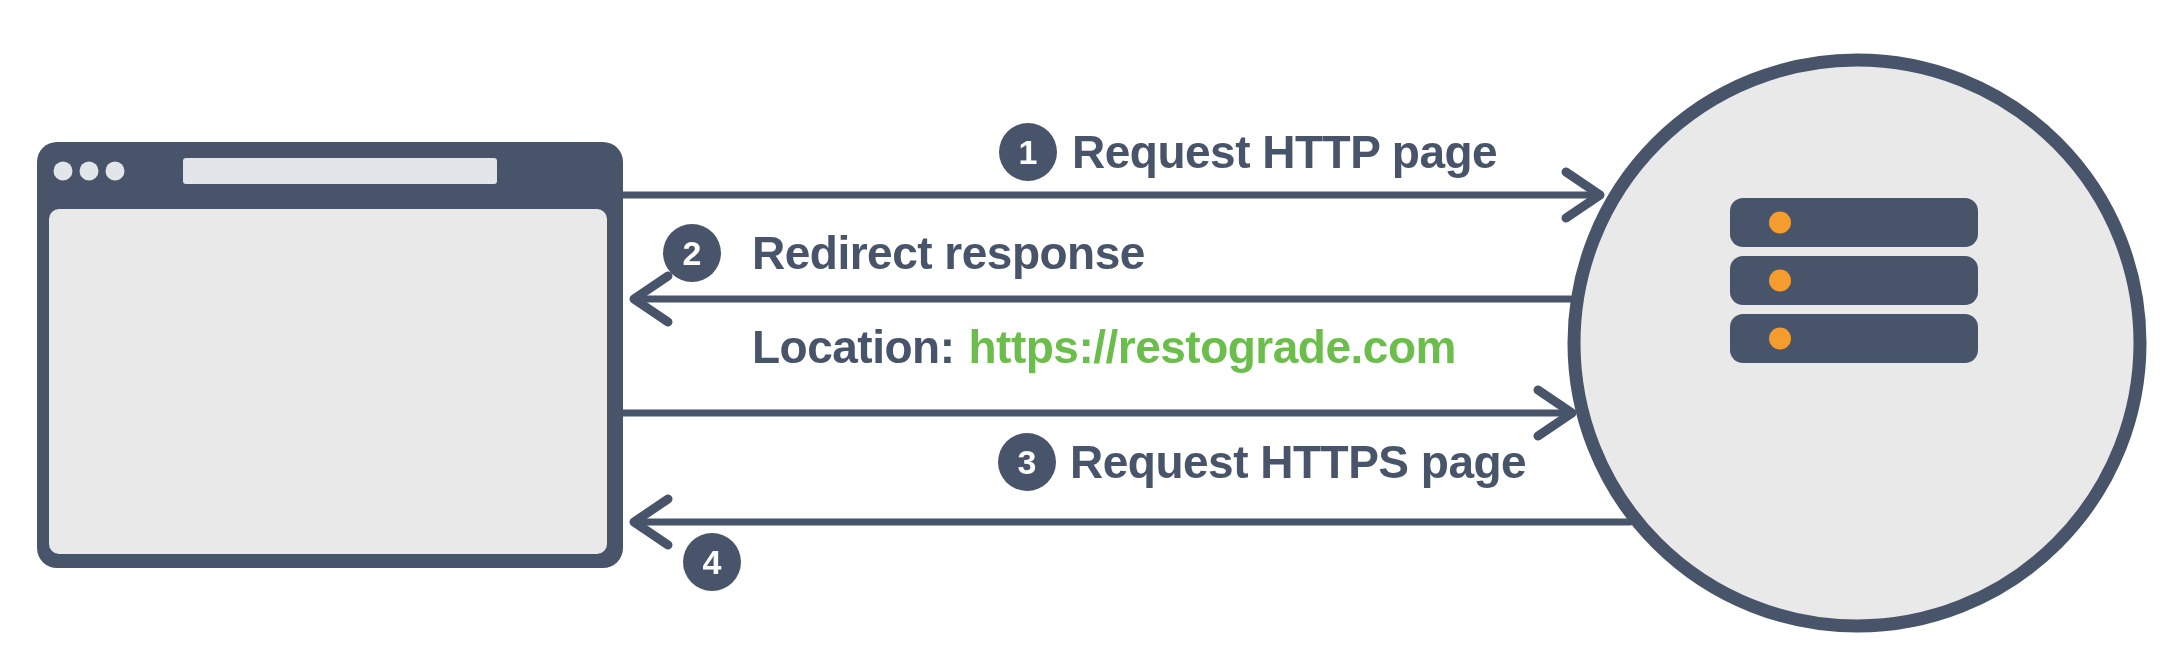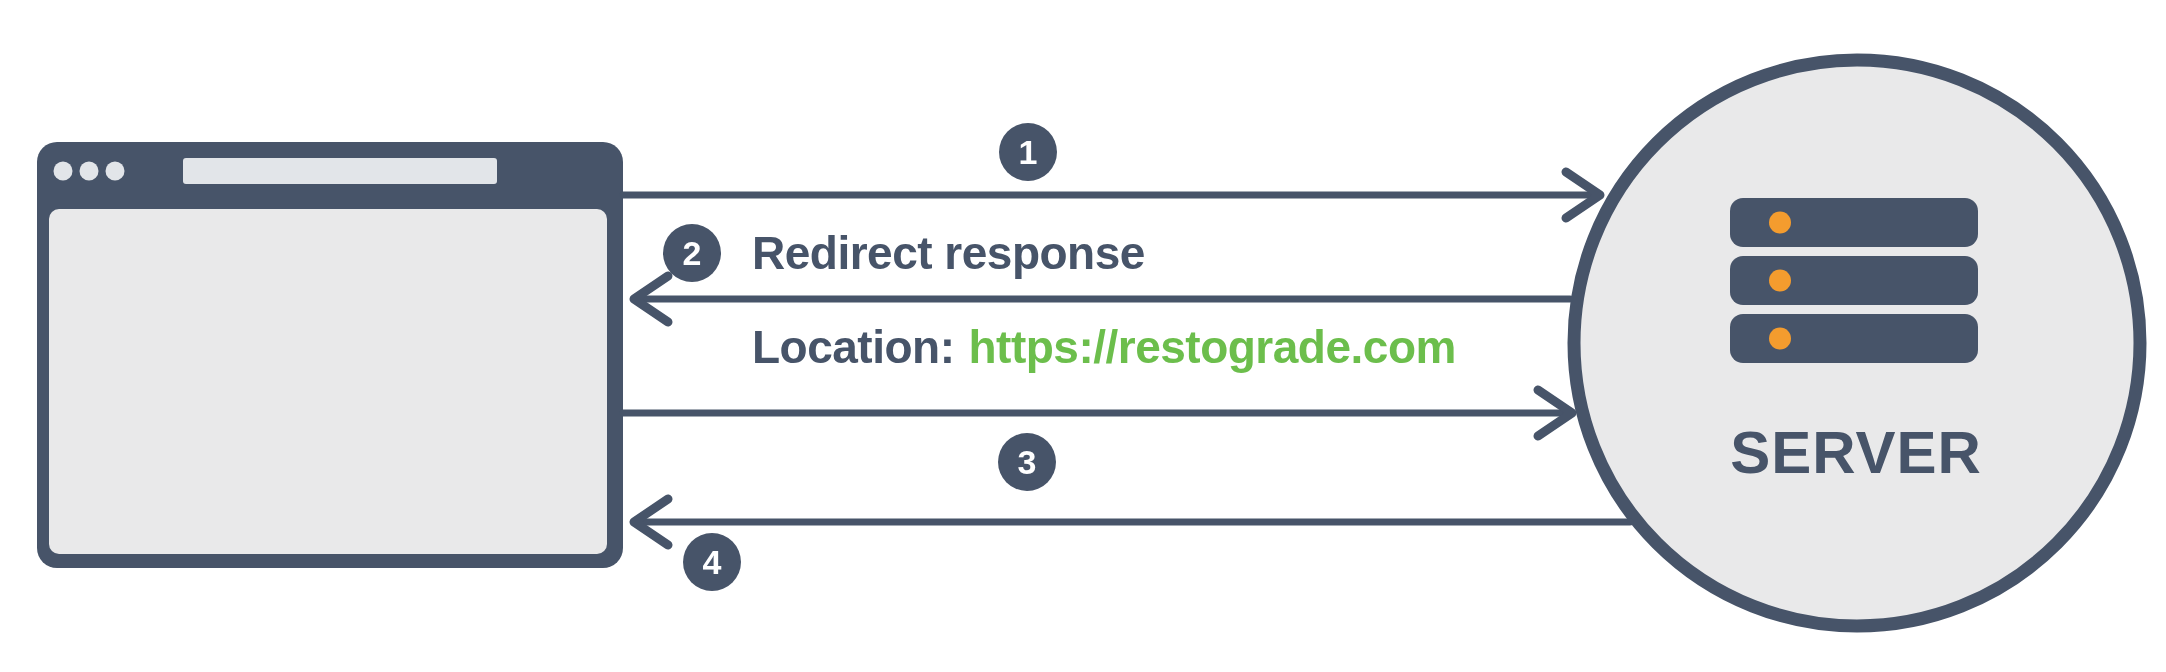--- a/index.html
+++ b/index.html
@@ -93,6 +93,7 @@
   </svg>
 
   <div class="overlay badge" style="left:1028px;top:152px;">1</div>
+  <div class="overlay step-label" style="left:1072px;top:152px;">Request HTTP page</div>
 
   <div class="overlay badge" style="left:692px;top:253px;">2</div>
   <div class="overlay location-line" style="left:752px;top:347px;">

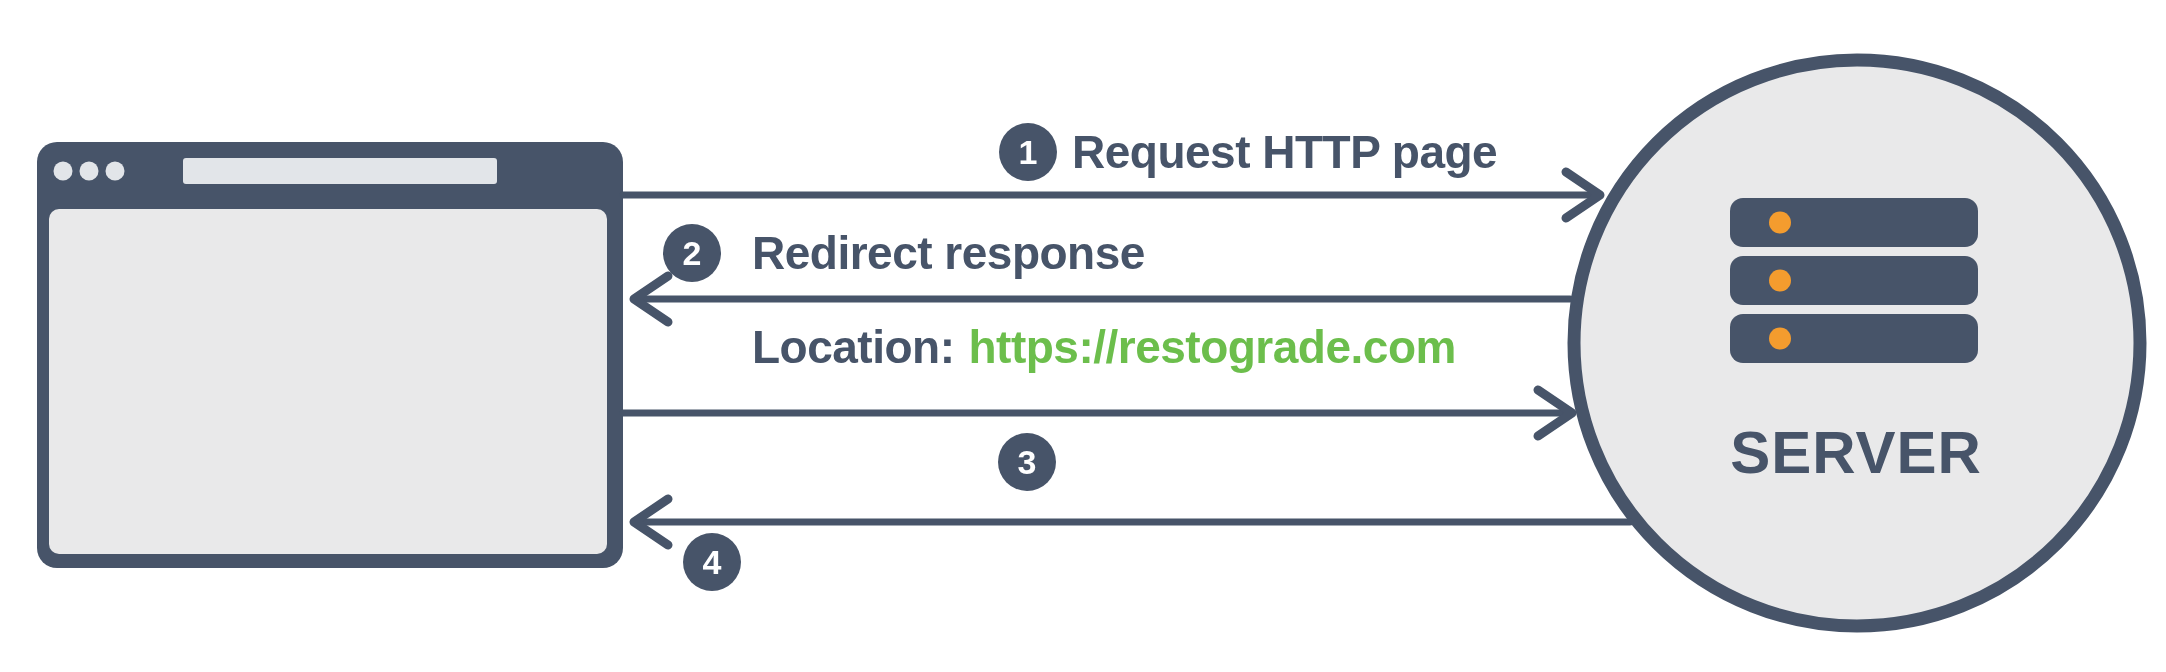--- a/index.html
+++ b/index.html
@@ -103,6 +103,7 @@
   <div class="overlay step-label" style="left:752px;top:253px;">Redirect response</div>
 
   <div class="overlay badge" style="left:1027px;top:462px;">3</div>
+  <div class="overlay step-label" style="left:1070px;top:462px;">Request HTTPS page</div>
 
   <div class="overlay badge" style="left:712px;top:562px;">4</div>
 

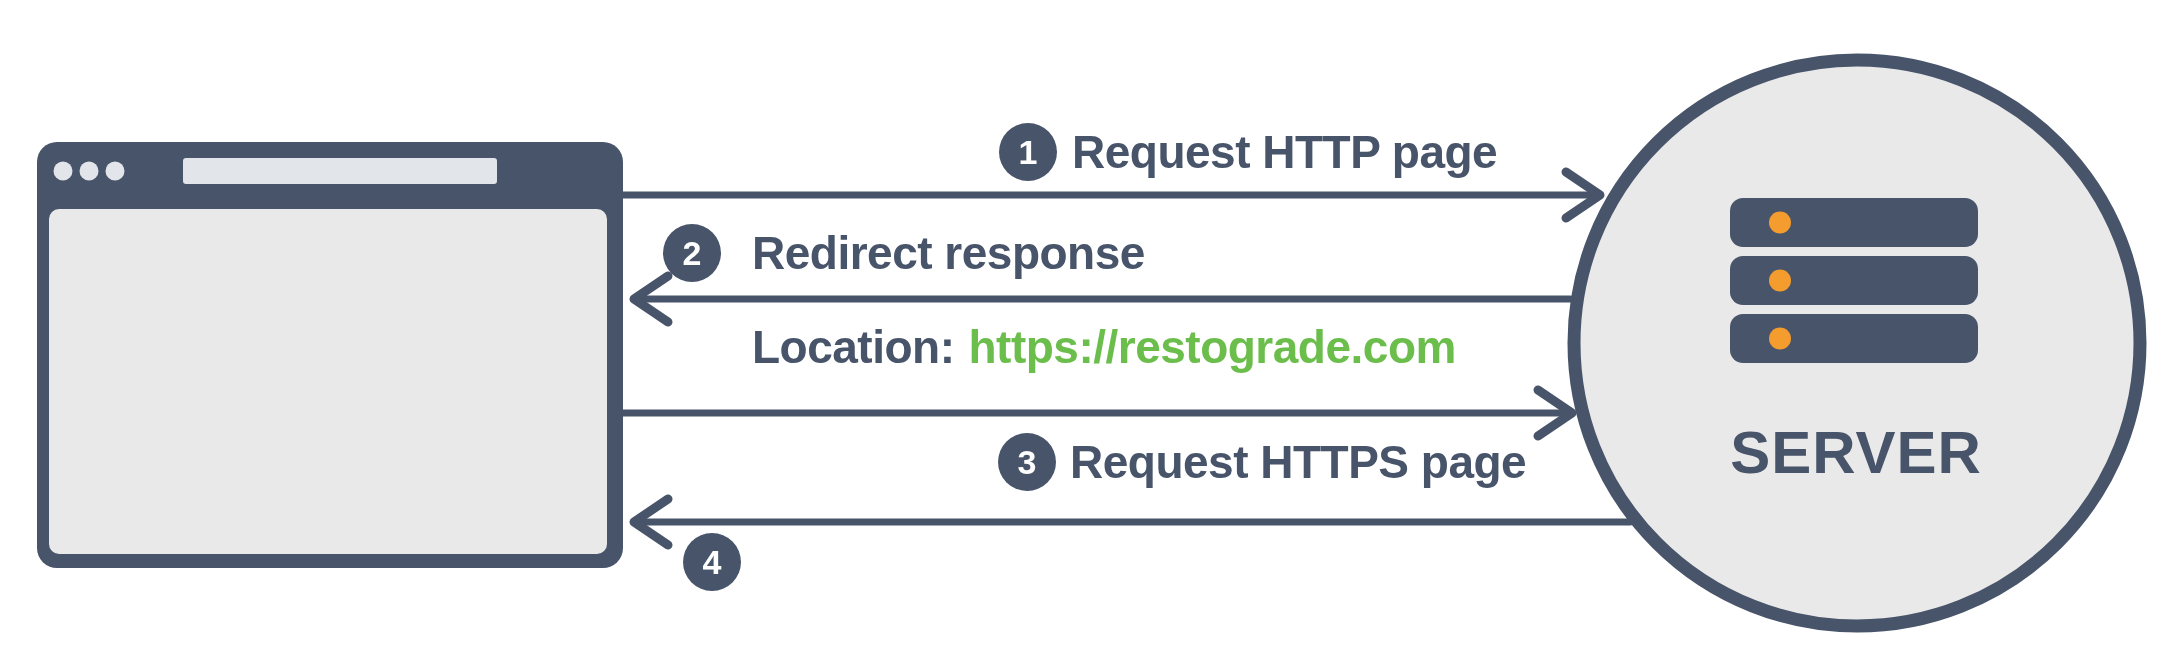--- a/index.html
+++ b/index.html
@@ -107,7 +107,6 @@
 
   <div class="overlay badge" style="left:712px;top:562px;">4</div>
 
-  <div class="overlay server-label" style="left:1856px;top:452px;">SERVER</div>
 
 </div>
 

